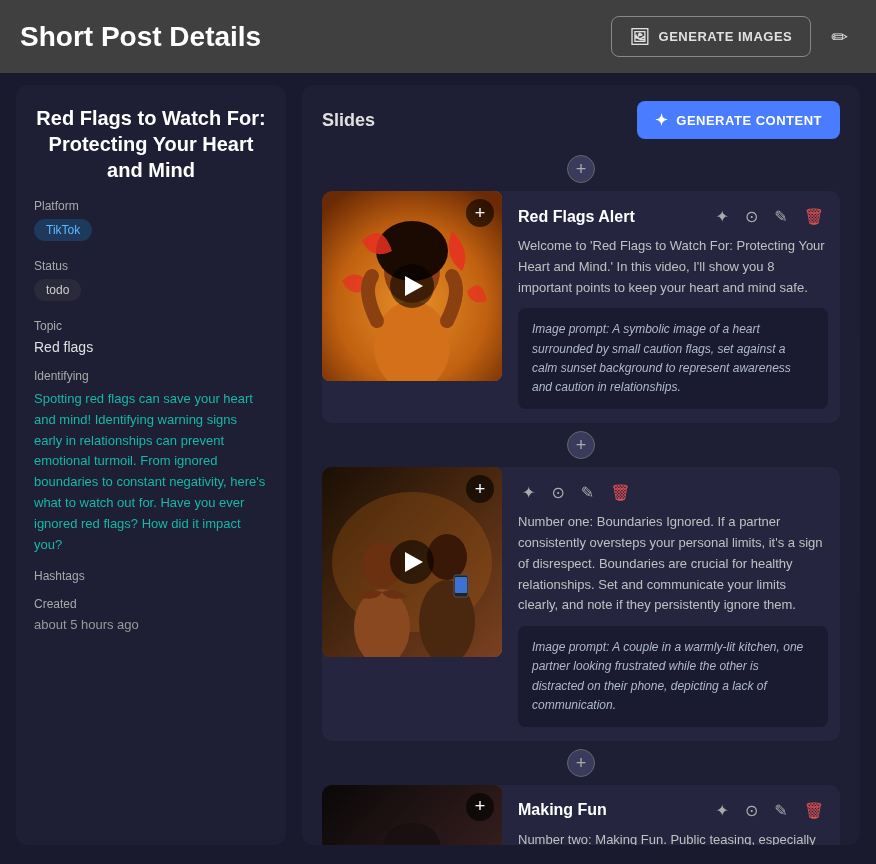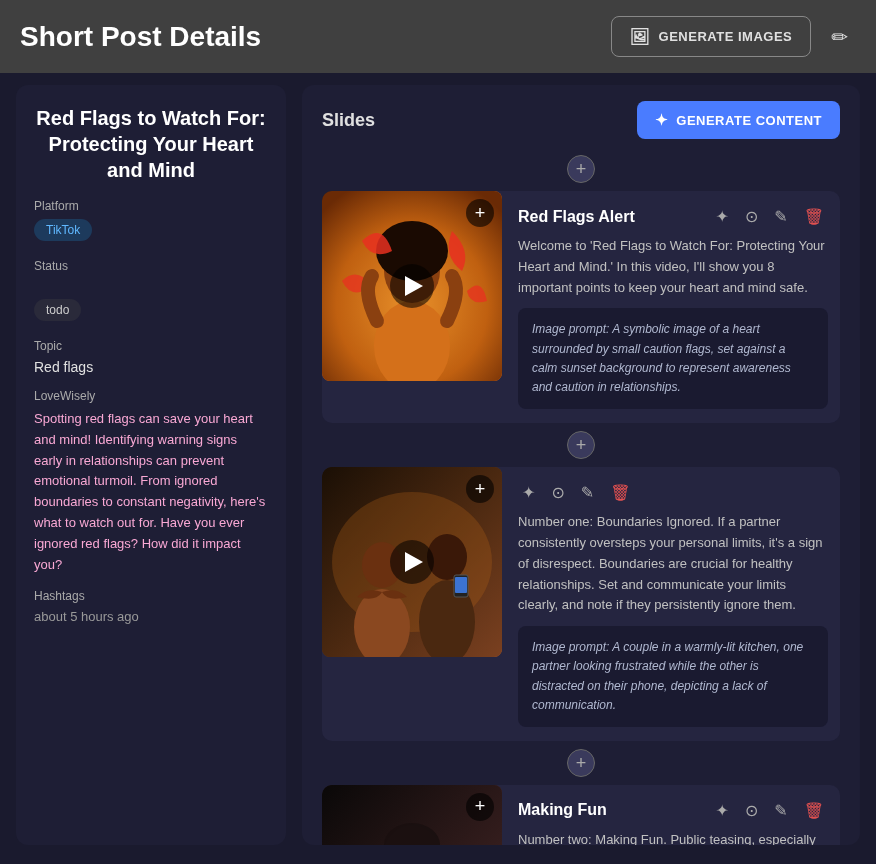--- a/index.html
+++ b/index.html
@@ -108,7 +108,6 @@
     .tag-todo {
       background: #2a2a3a;
       color: #ccc;
-      margin-top: 20px;
     }
 
     .sidebar-value {

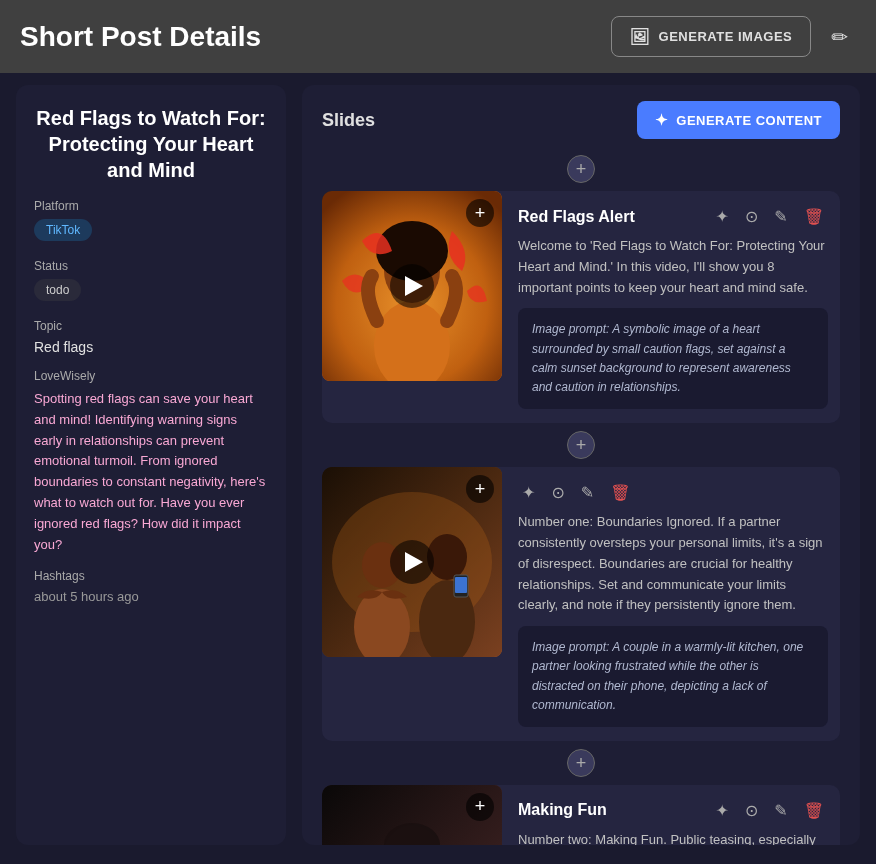--- a/index.html
+++ b/index.html
@@ -352,7 +352,7 @@
     <div class="sidebar-field-label">Topic</div>
     <div class="sidebar-value">Red flags</div>
 
-    <div class="sidebar-field-label">LoveWisely</div>
+    <div class="sidebar-field-label">Identifying</div>
     <div class="description-text">Spotting red flags can save your heart and mind! Identifying warning signs early in relationships can prevent emotional turmoil. From ignored boundaries to constant negativity, here's what to watch out for. Have you ever ignored red flags? How did it impact you?</div>
 
     <div class="sidebar-field-label">Hashtags</div>

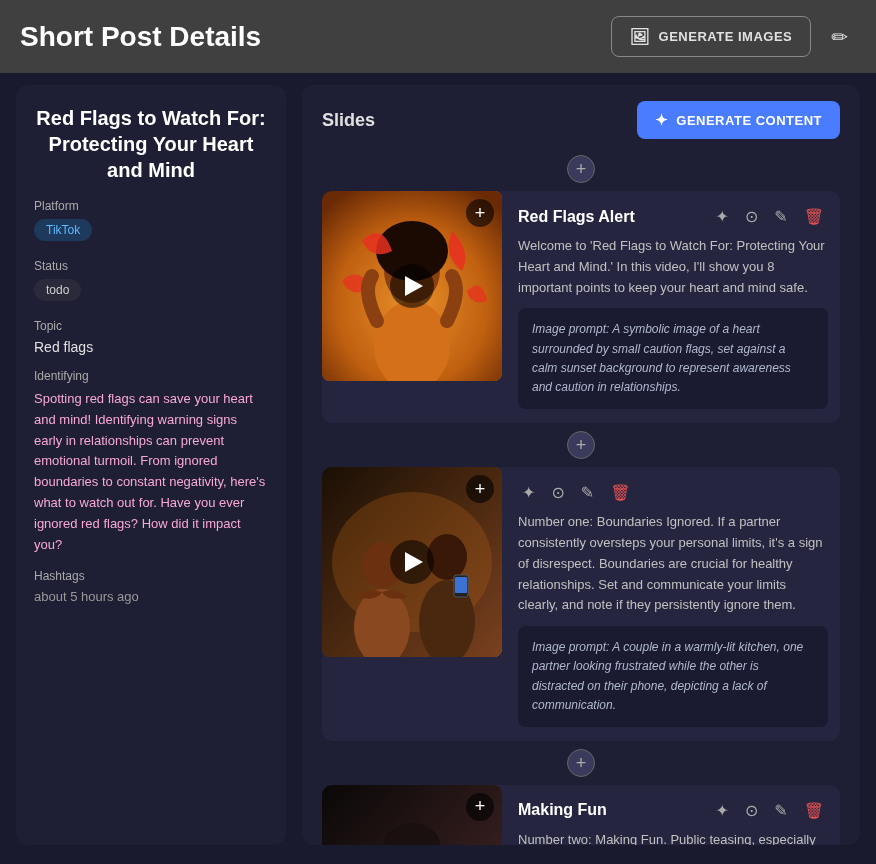--- a/index.html
+++ b/index.html
@@ -117,7 +117,7 @@
 
     .description-text {
       font-size: 13px;
-      color: #f9a8d4;
+      color: #14b8a6;
       line-height: 1.6;
       margin-top: 4px;
     }

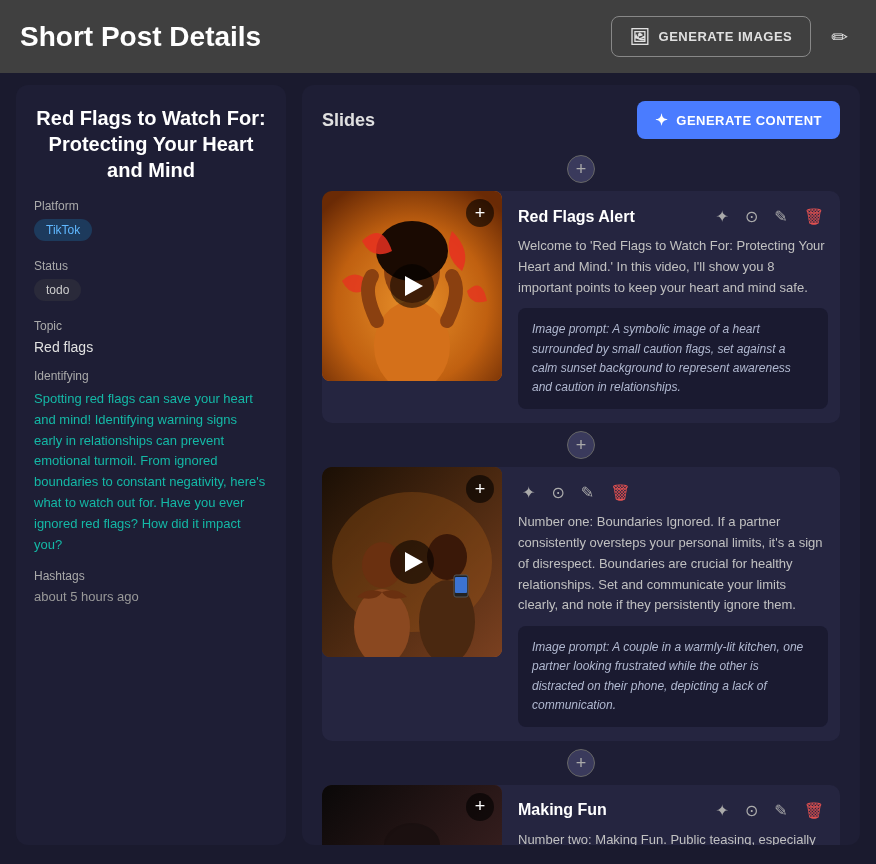--- a/index.html
+++ b/index.html
@@ -357,6 +357,7 @@
 
     <div class="sidebar-field-label">Hashtags</div>
 
+    <div class="sidebar-field-label">Created</div>
     <div class="created-time">about 5 hours ago</div>
   </div>
 

